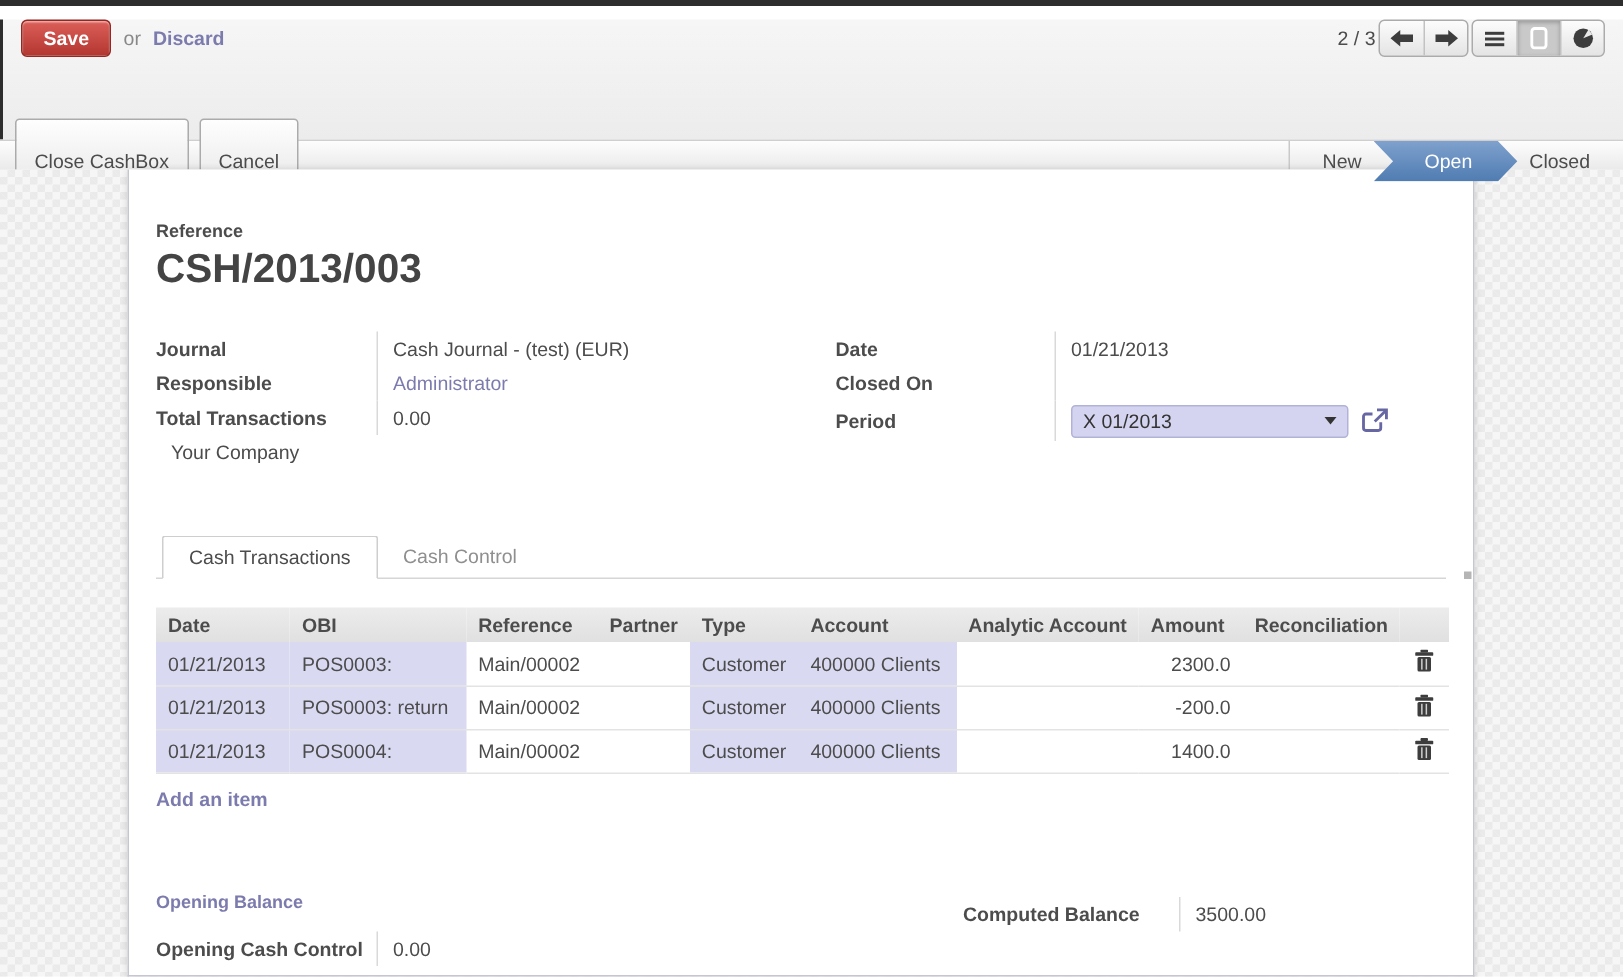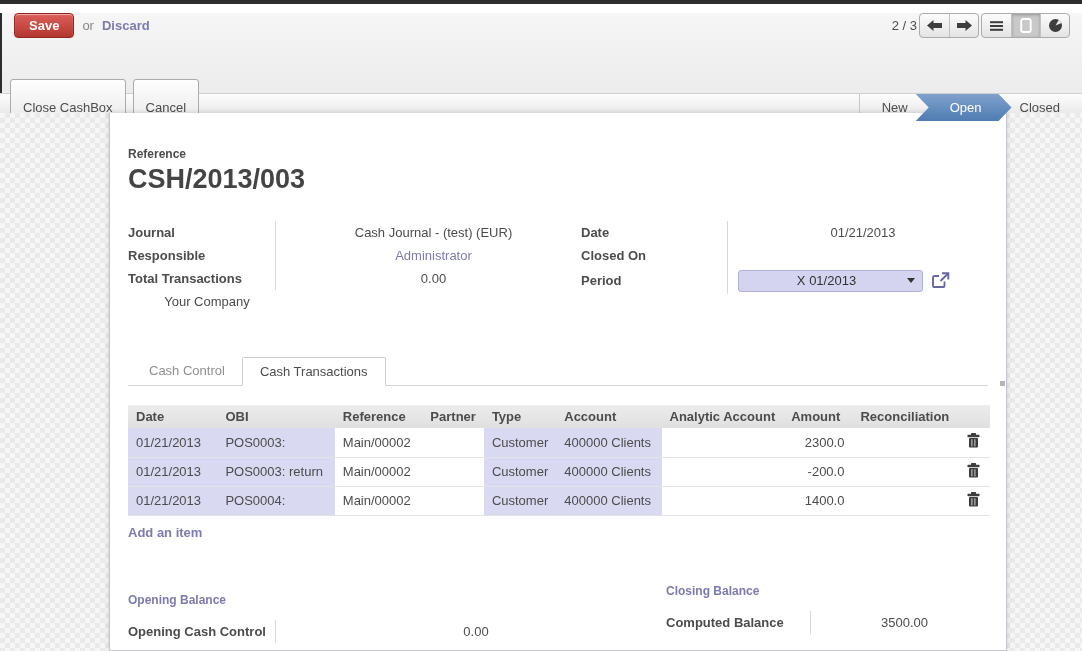--- a/index.html
+++ b/index.html
@@ -53,7 +53,7 @@
     background-image:linear-gradient(45deg,#eaeaea 25%,transparent 25%,transparent 75%,#eaeaea 75%),
                      linear-gradient(45deg,#eaeaea 25%,transparent 25%,transparent 75%,#eaeaea 75%);
     background-size:10px 10px; background-position:0 0,5px 5px; }
-  .sheet { position:absolute; left:109px; top:0; width:898px; height:100%;
+  .sheet { position:absolute; left:85px; top:0; width:898px; height:100%;
     background:#fff; border:1px solid #c6c6d0; border-top:none;
     box-shadow:0 0 5px rgba(0,0,0,.18); padding:0 18px; }
 

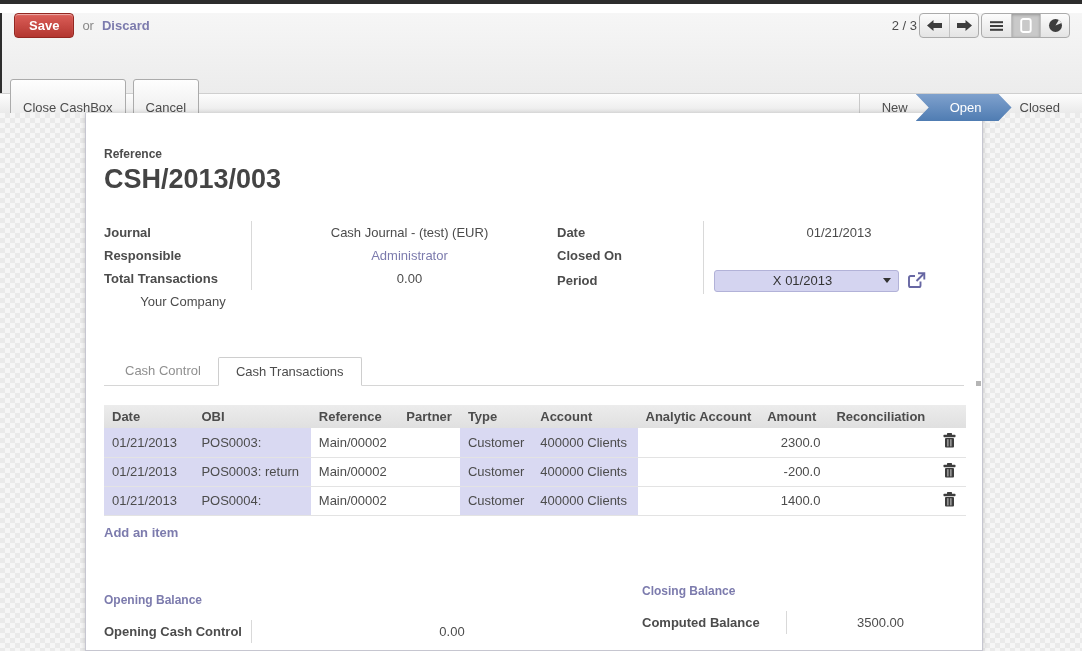--- a/index.html
+++ b/index.html
@@ -61,7 +61,7 @@
   .ref-title { margin-top:3px; font-size:27px; font-weight:bold; color:#444; }
 
   .groups { display:grid; grid-template-columns:453px 1fr; margin-top:26px; }
-  .field-row { display:grid; min-height:23px; align-items:center; font-size:13px;text-align:center; }
+  .field-row { display:grid; min-height:23px; align-items:center; font-size:13px; }
   .g-left .field-row { grid-template-columns:148px 1fr; }
   .g-right .field-row { grid-template-columns:147px 1fr; }
   .field-label { font-weight:bold; border-right:1px solid #d9d9d9; height:100%;

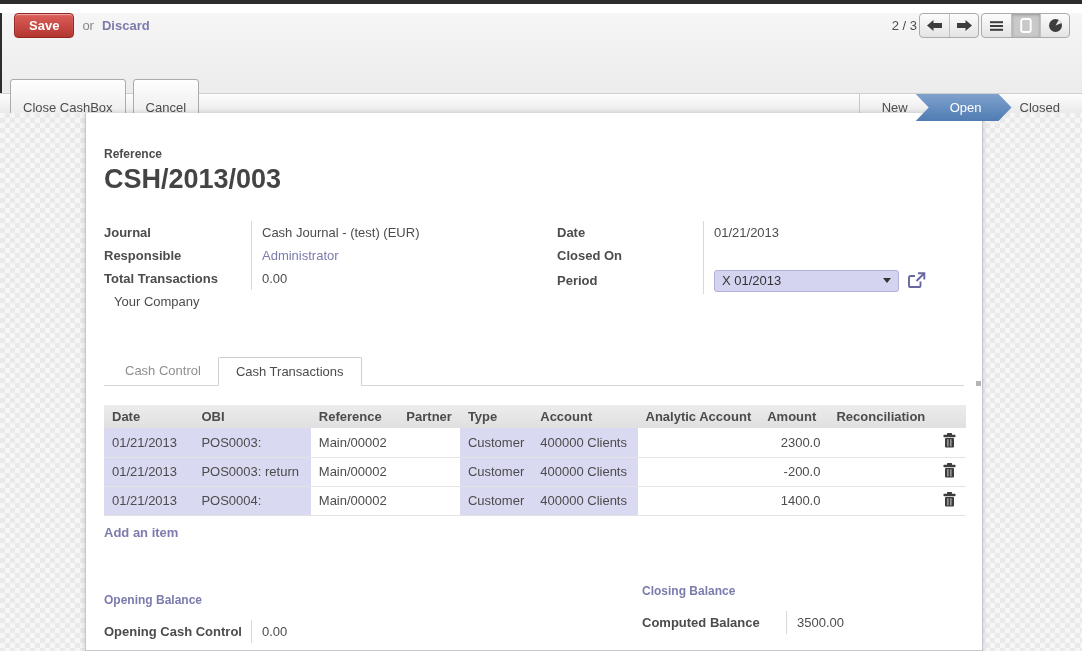--- a/index.html
+++ b/index.html
@@ -226,8 +226,8 @@
     </div>
 
     <div class="tabbar">
+      <div class="tab active">Cash Transactions</div>
       <div class="tab inactive">Cash Control</div>
-      <div class="tab active">Cash Transactions</div>
     </div>
 
     <table class="lines">

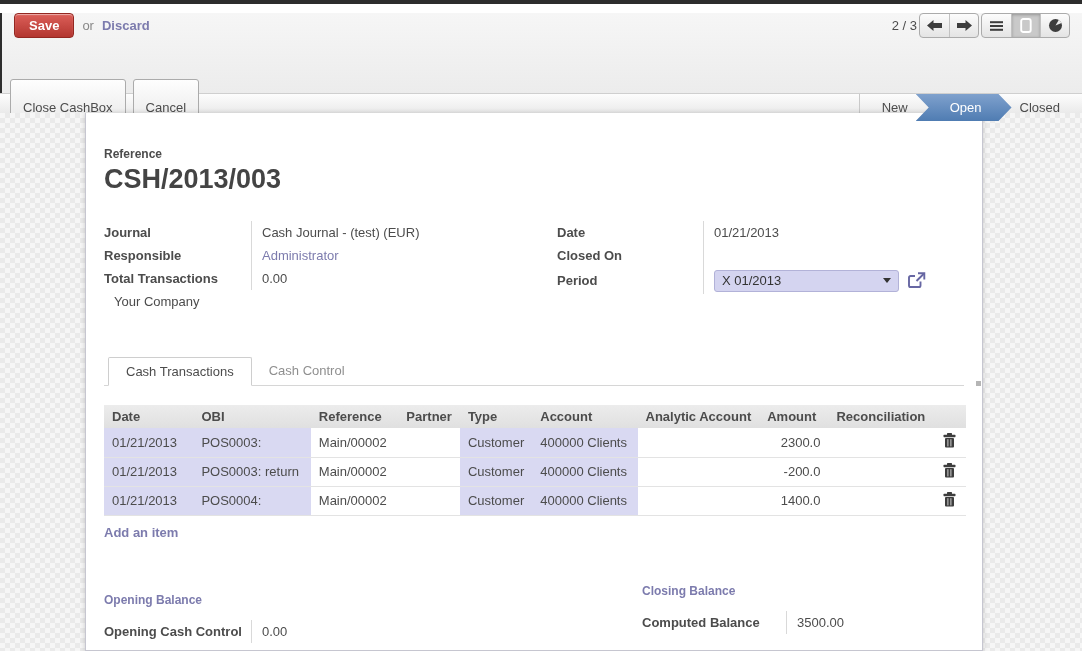--- a/index.html
+++ b/index.html
@@ -330,7 +330,6 @@
         </div>
       </div>
       <div class="bal-right">
-        <div class="section-title">Closing Balance</div>
         <div class="bal-fields">
           <div class="field-row">
             <div class="field-label">Computed Balance</div>

